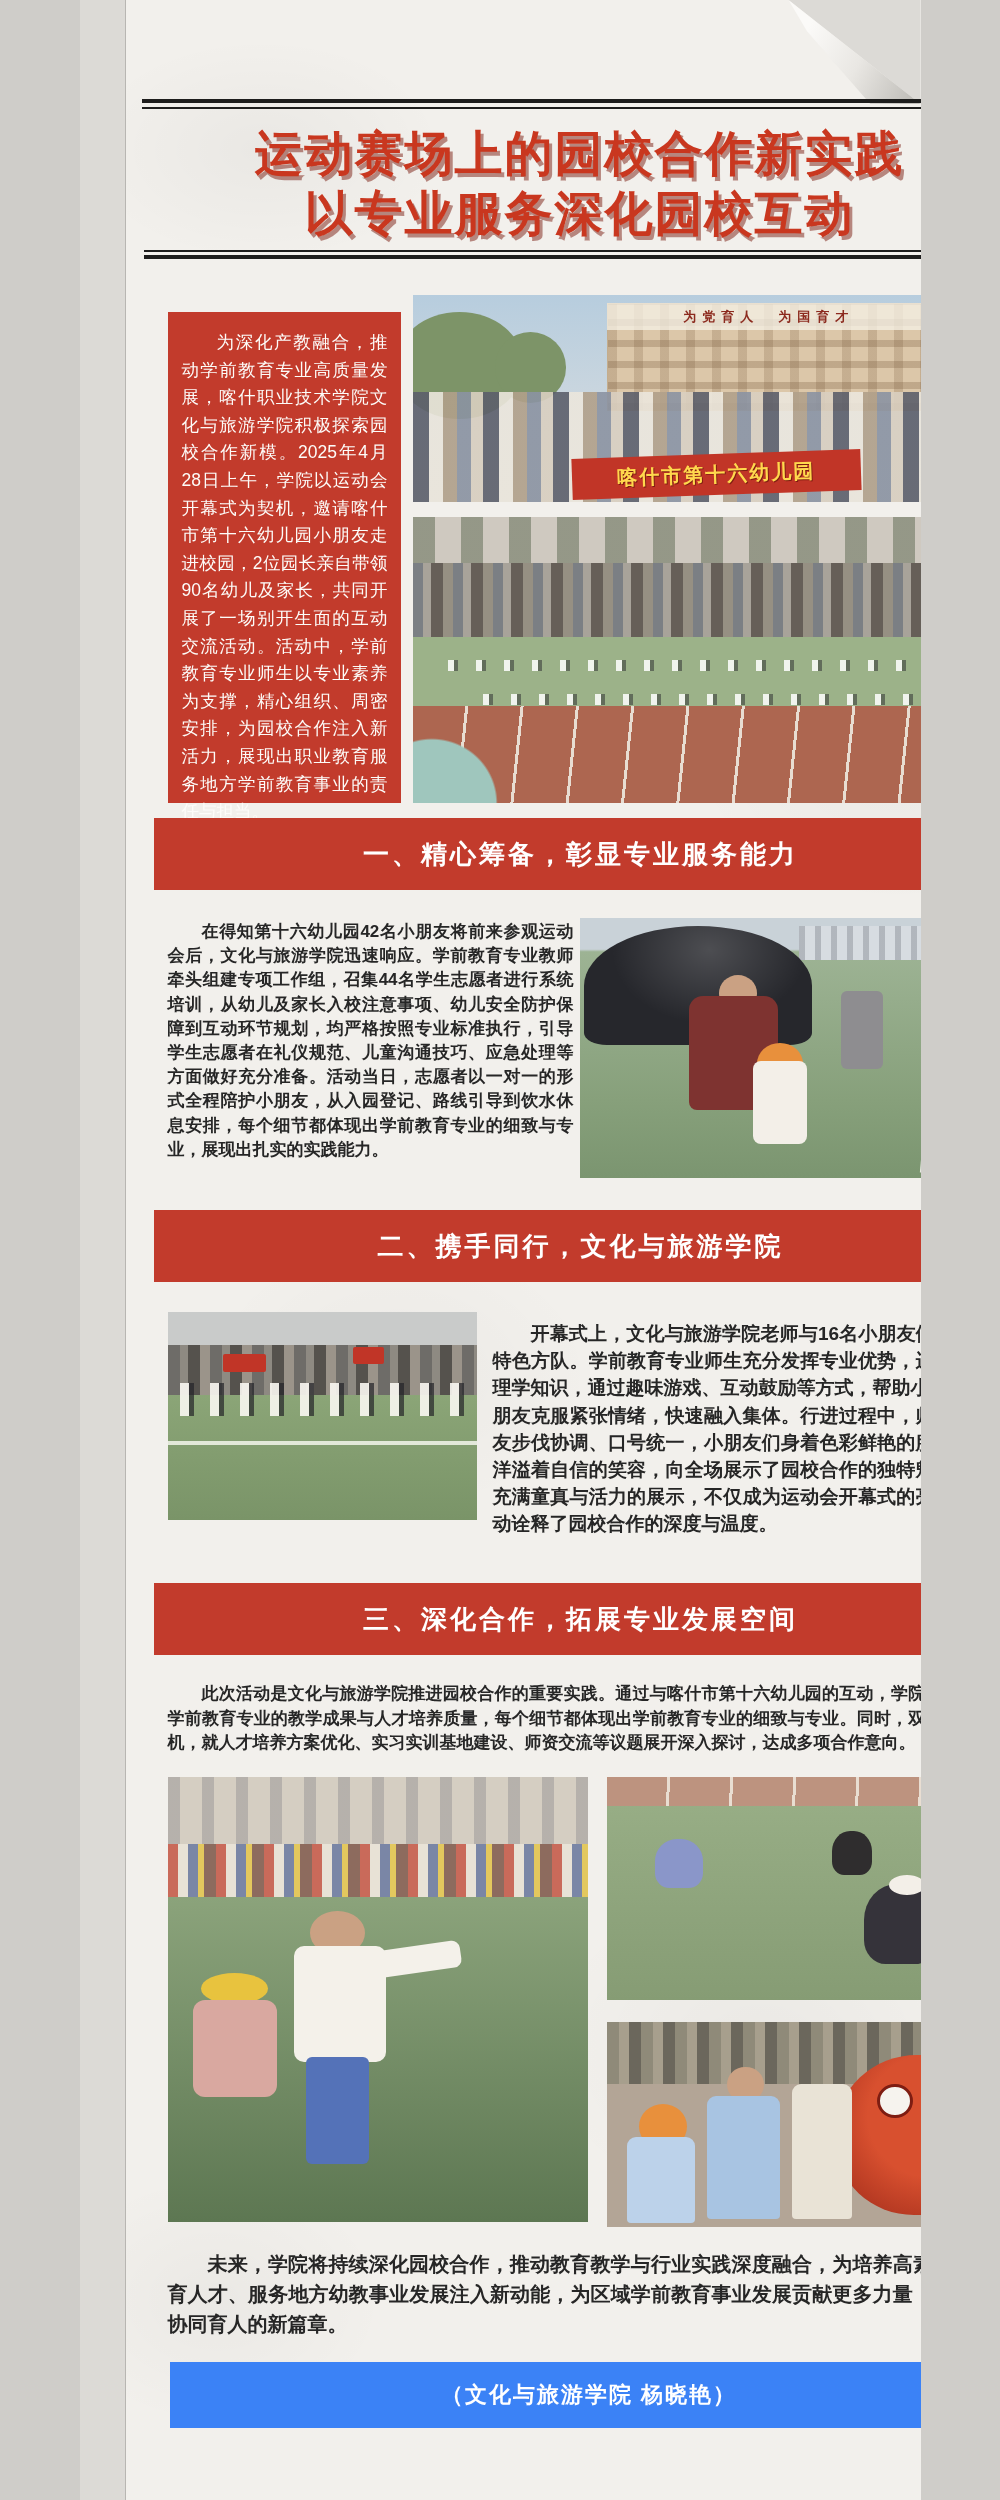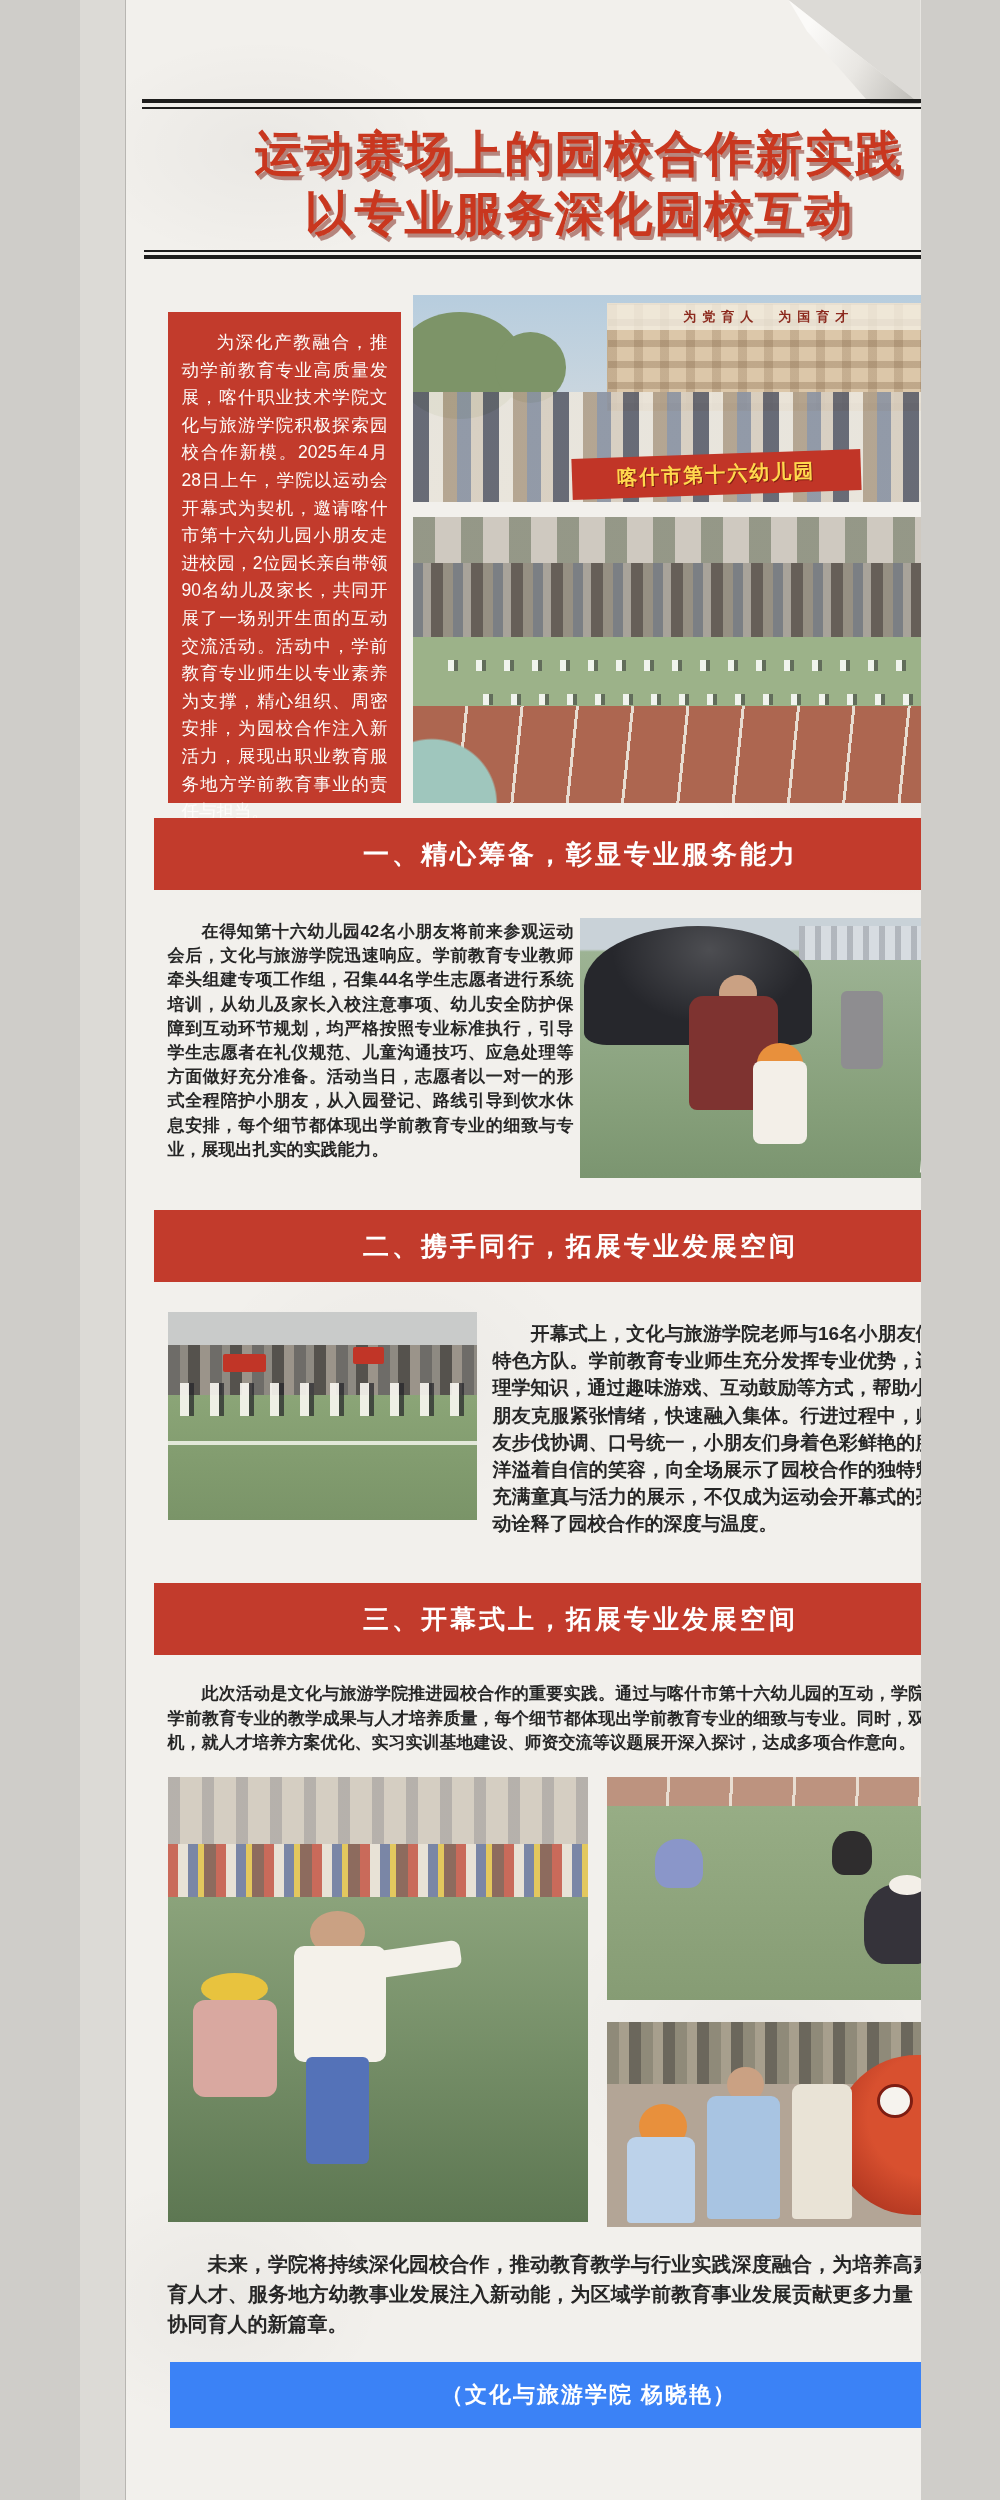--- a/index.html
+++ b/index.html
@@ -200,7 +200,7 @@
   </div>
 
   <div class="abs redbar" style="top:1210px;">
-    <span>二、携手同行，拓展专业发展空间</span>
+    <span>二、携手同行，文化与旅游学院</span>
   </div>
   <div class="abs photo" style="left:88px;top:1312px;width:309px;height:208px;">
     <div class="ph pp2-sky"></div>

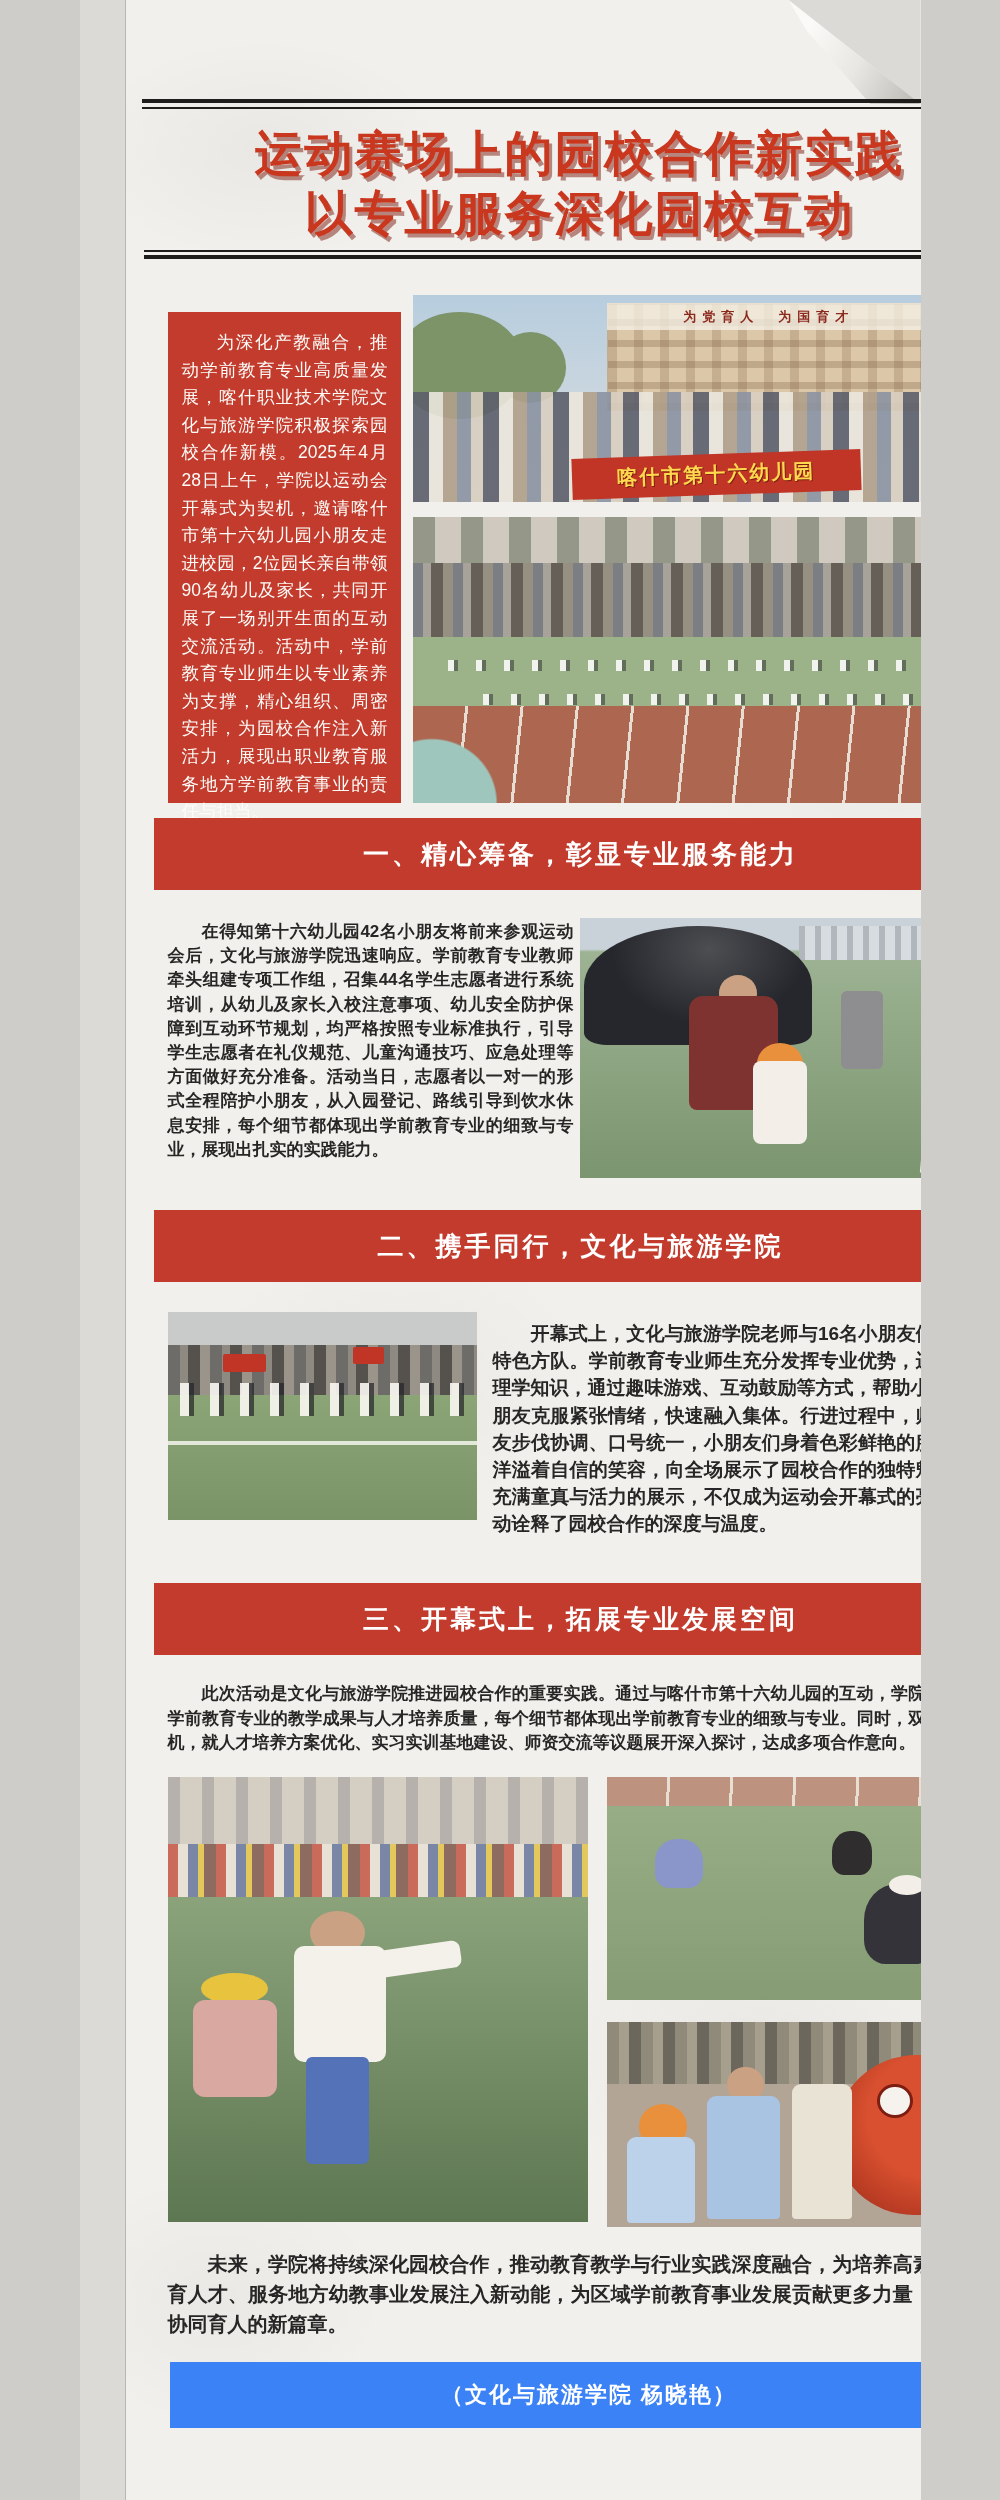--- a/index.html
+++ b/index.html
@@ -215,7 +215,7 @@
 朋友克服紧张情绪，快速融入集体。行进过程中，师生与小朋友步伐协调、口号统一，小朋友们身着色彩鲜艳的服装，脸上洋溢着自信的笑容，向全场展示了园校合作的独特魅力。这场充满童真与活力的展示，不仅成为运动会开幕式的亮点，更生动诠释了园校合作的深度与温度。</div>
 
   <div class="abs redbar" style="top:1583px;">
-    <span>三、开幕式上，拓展专业发展空间</span>
+    <span>三、深化合作，拓展专业发展空间</span>
   </div>
   <div class="abs bodytext" style="left:88px;top:1682px;width:844px;font-size:17px;line-height:24.6px;">此次活动是文化与旅游学院推进园校合作的重要实践。通过与喀什市第十六幼儿园的互动，学院充分展示了学前教育专业的教学成果与人才培养质量，每个细节都体现出学前教育专业的细致与专业。同时，双方以此为契机，就人才培养方案优化、实习实训基地建设、师资交流等议题展开深入探讨，达成多项合作意向。</div>
 

